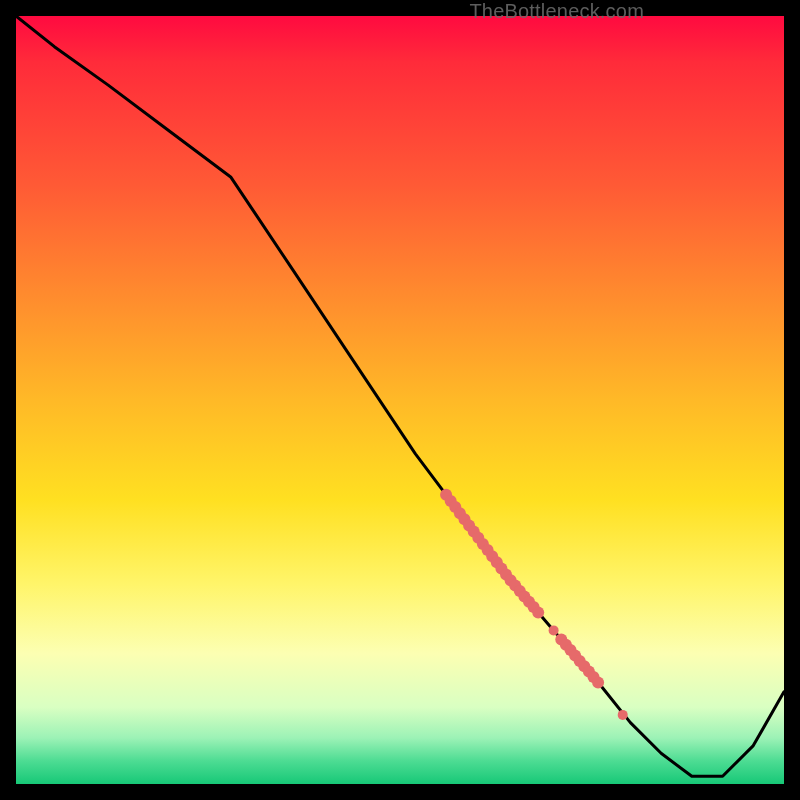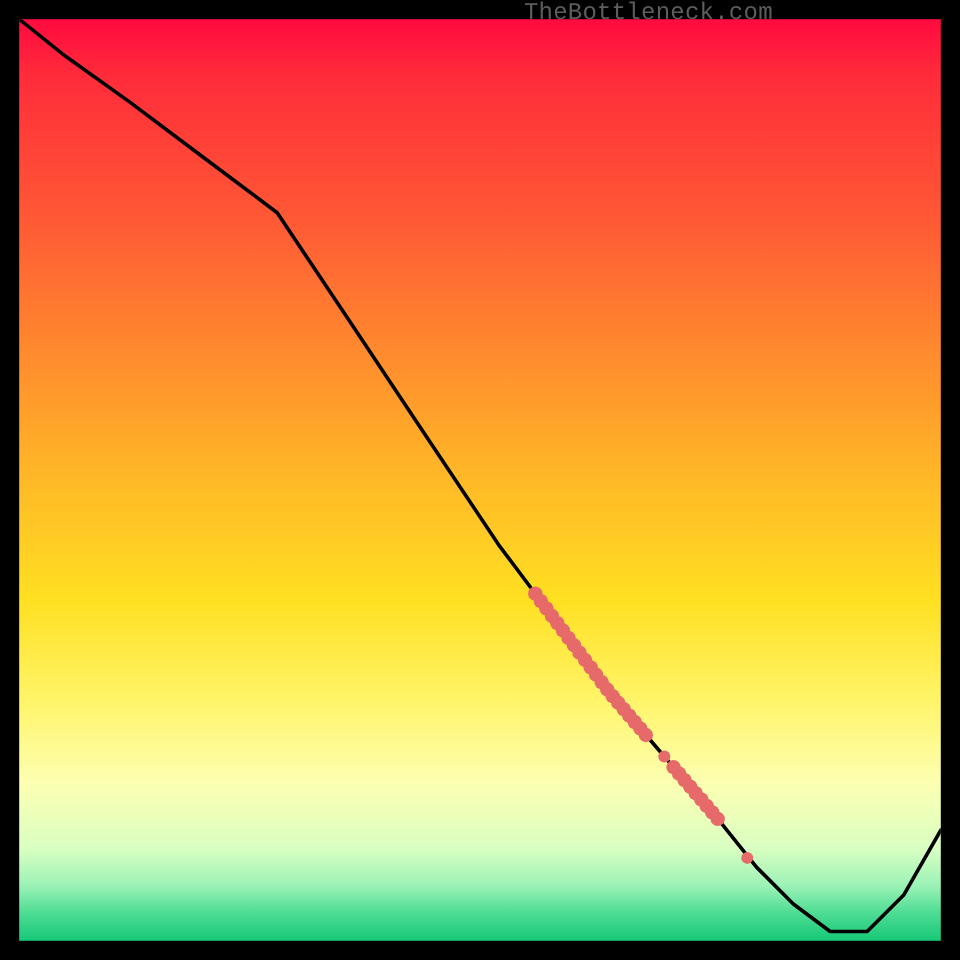--- a/index.html
+++ b/index.html
@@ -16,7 +16,6 @@
     width: 664px;
     height: 800px;
     background: #000;
-    font-family: Liberation Mono, monospace;
   }
   .plot-area {
     position: absolute;

